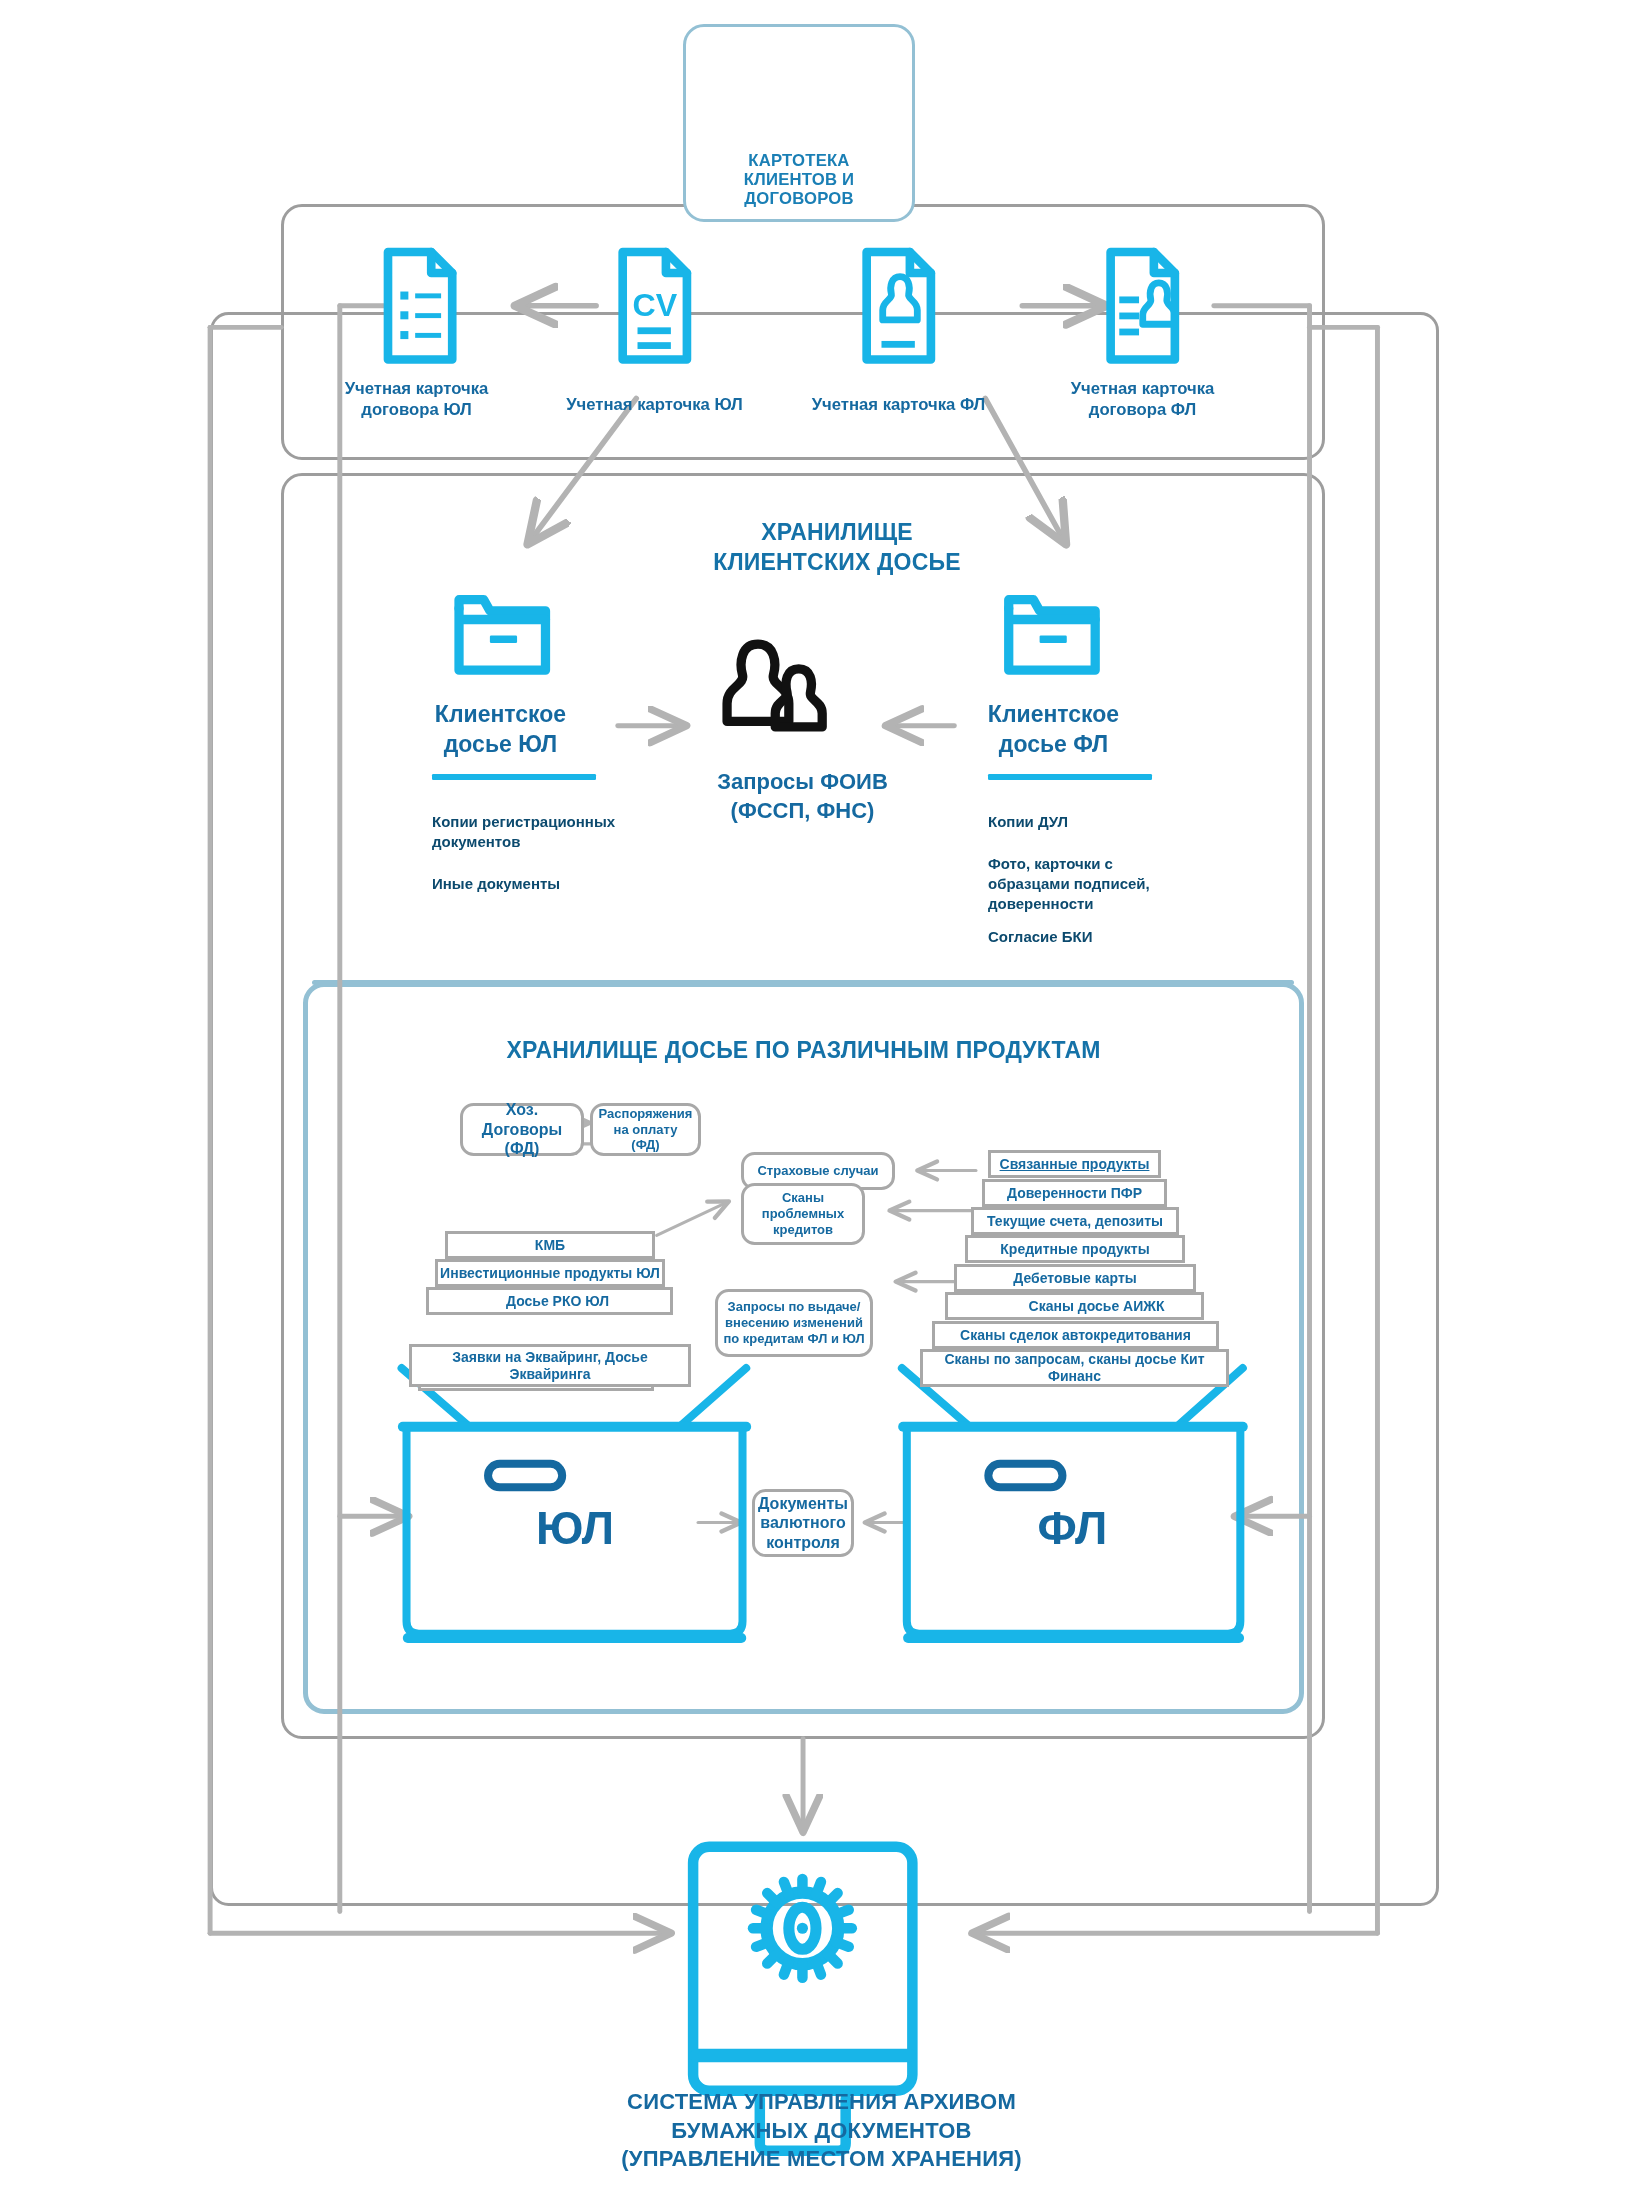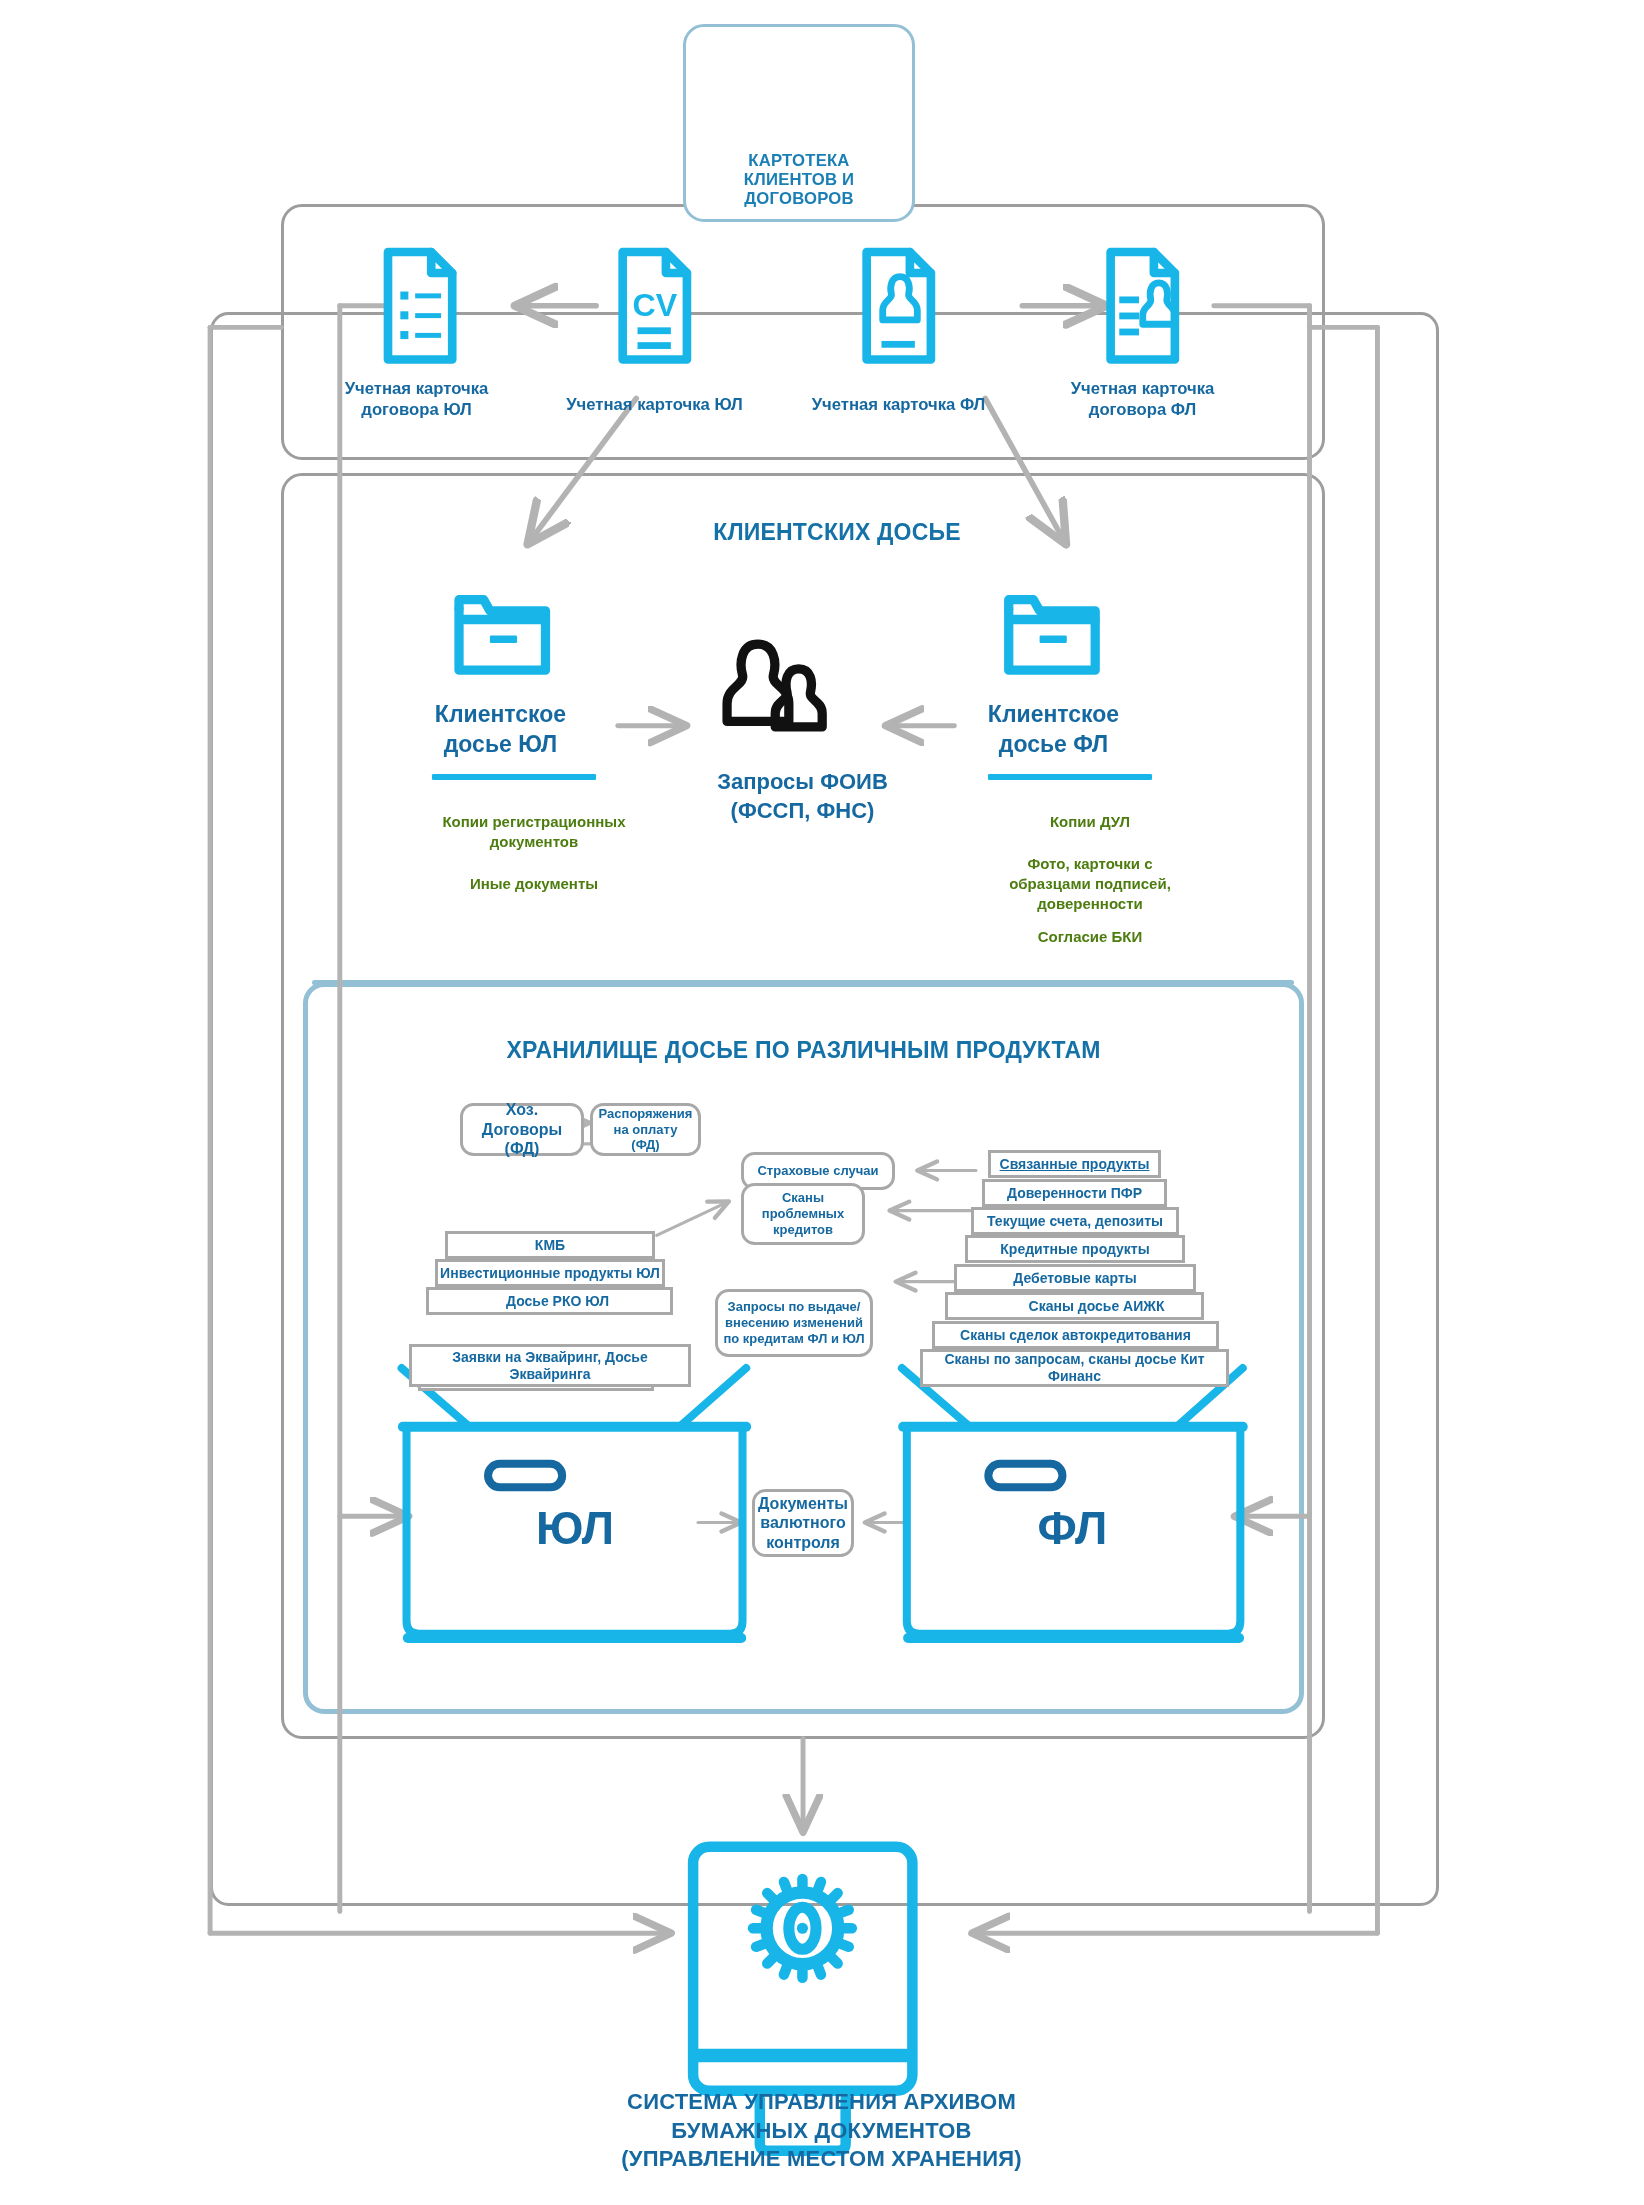--- a/index.html
+++ b/index.html
@@ -313,6 +313,7 @@
   </div>
 
   <div class="abs sect-title" style="left:590px; top:518px; width:494px; font-size:23px; line-height:1.3;">
+    <div>ХРАНИЛИЩЕ</div>
     <div>КЛИЕНТСКИХ ДОСЬЕ</div>
   </div>
 

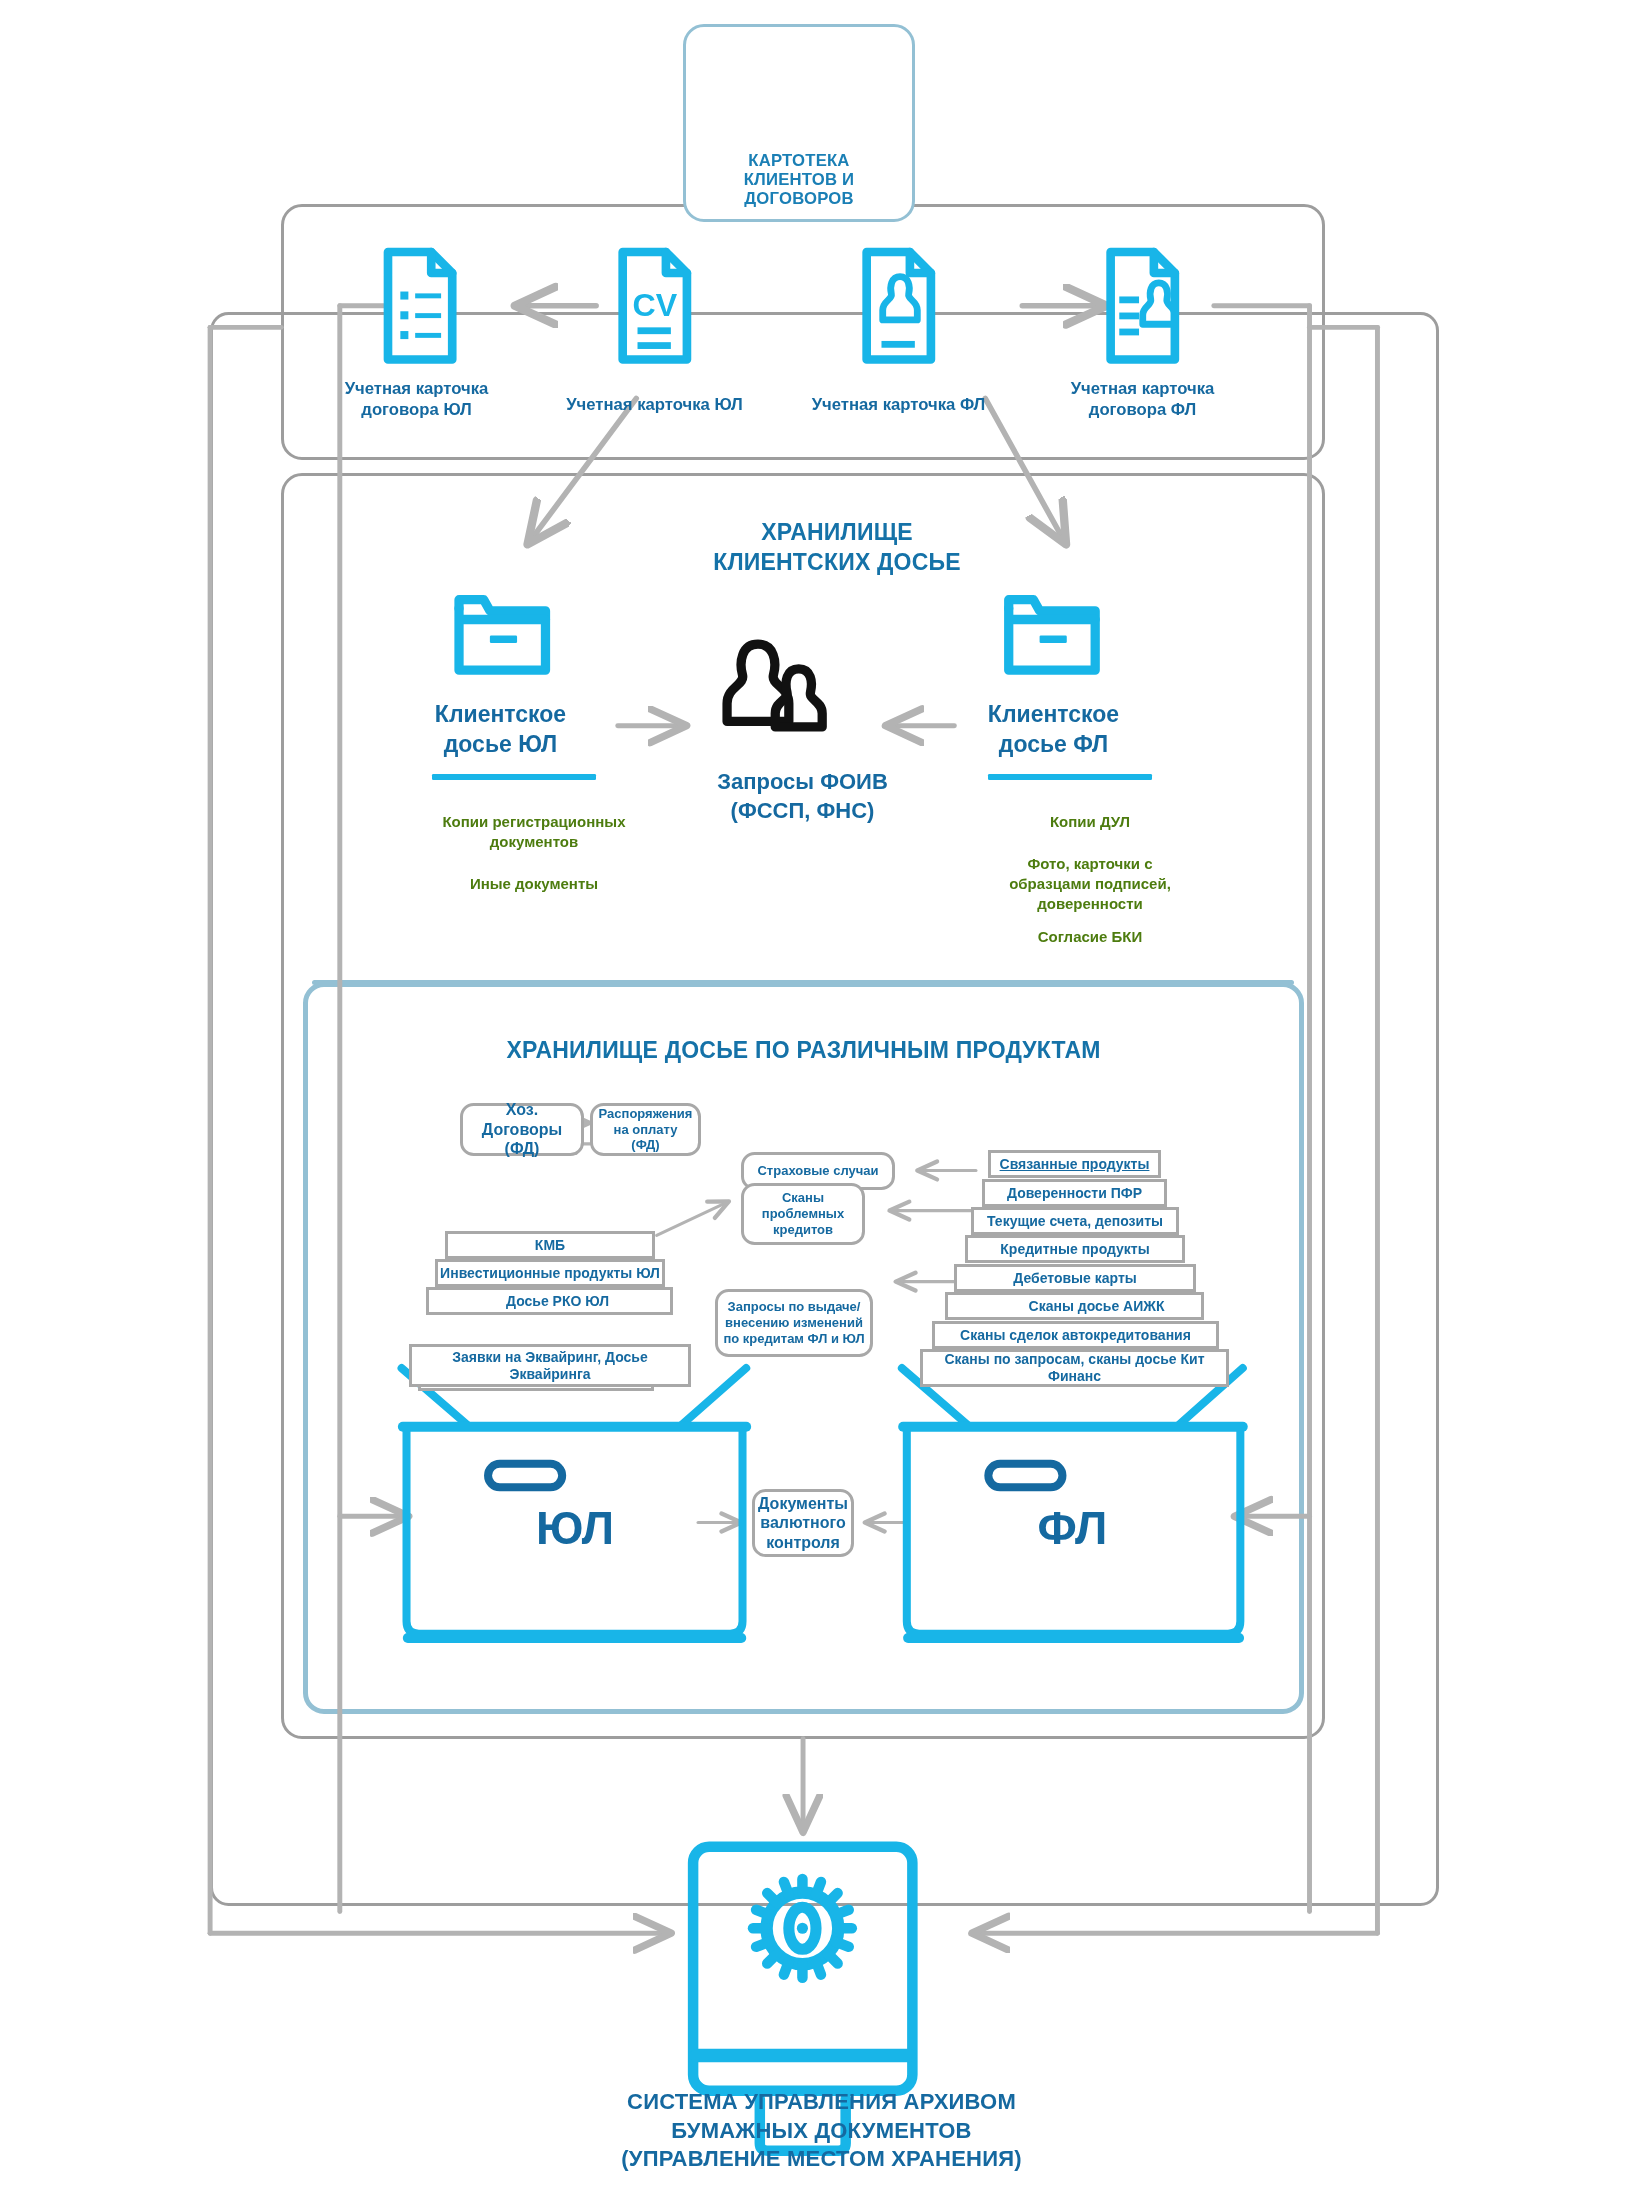--- a/index.html
+++ b/index.html
@@ -53,7 +53,7 @@
     text-align:center;
   }
   .bullet-line{
-    color:#4d7c0f; font-weight:bold; font-size:15px; line-height:1.33;text-align:center;
+    color:#0c4a6e; font-weight:bold; font-size:15px; line-height:1.33;
   }
   .underline-cyan{ position:absolute; height:5.6px; background:#18b5e8; border-radius:1.2px;}
 

